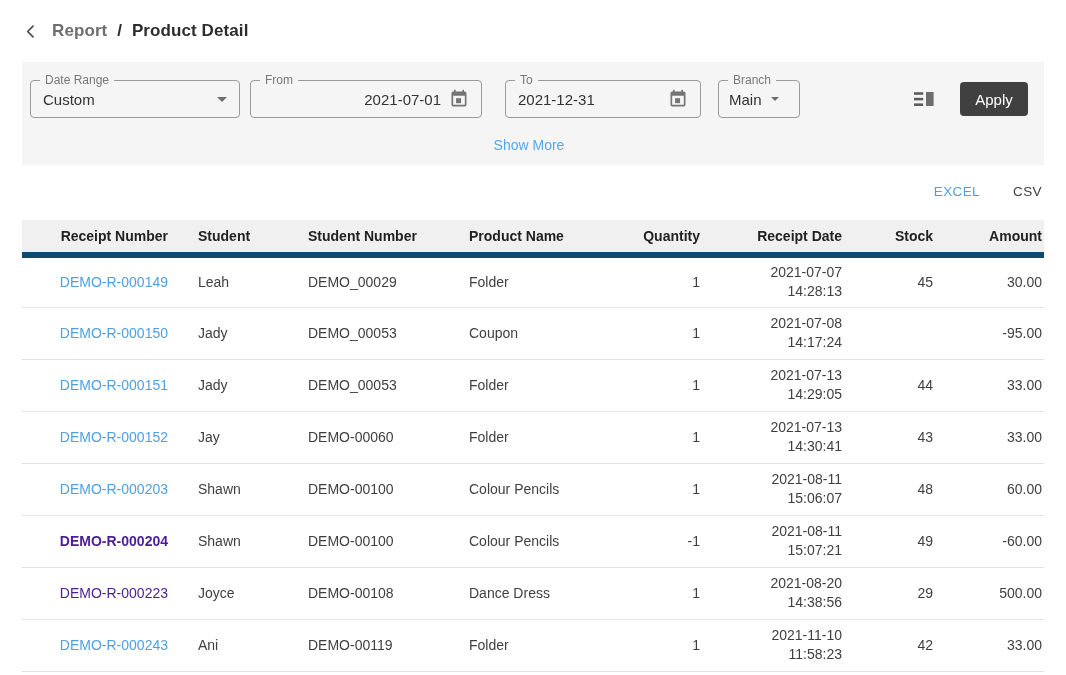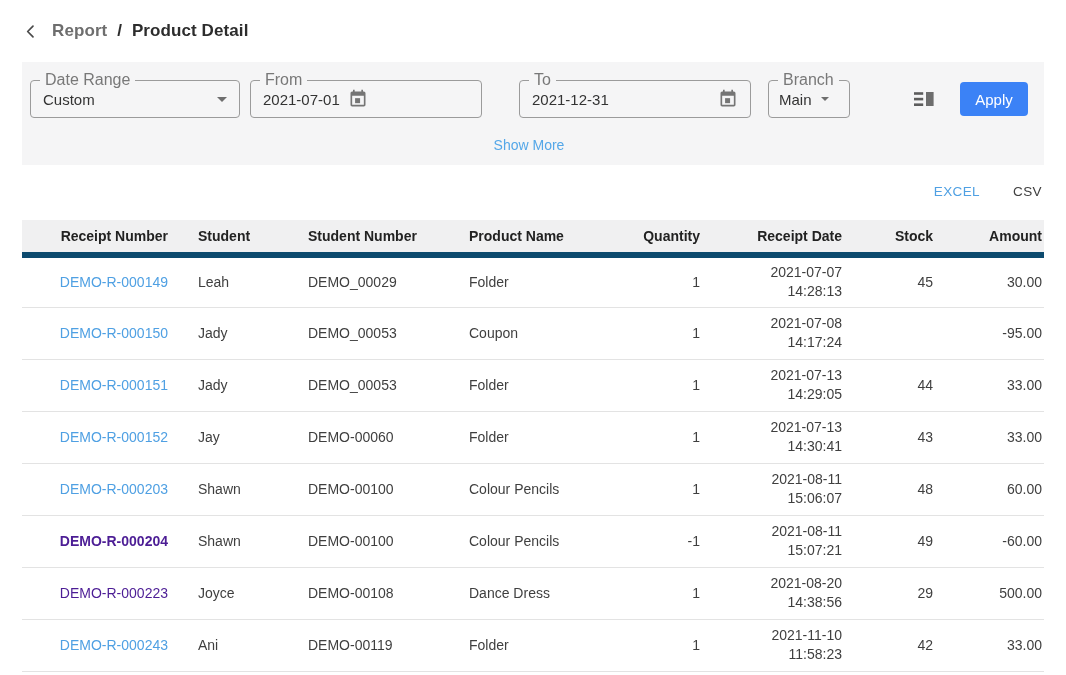--- a/index.html
+++ b/index.html
@@ -26,7 +26,7 @@
     display:flex; align-items:center; padding:0 12px; cursor:pointer; background:transparent;
   }
   .field-label {
-    position:absolute; top:-8px; left:9px; font-size:16px; line-height:14px;
+    position:absolute; top:-8px; left:9px; font-size:12px; line-height:14px;
     color:#787878; background:#f5f5f6; padding:0 5px; white-space:nowrap;
   }
   .field-value { font-size:15px; color:#333333; white-space:nowrap; }

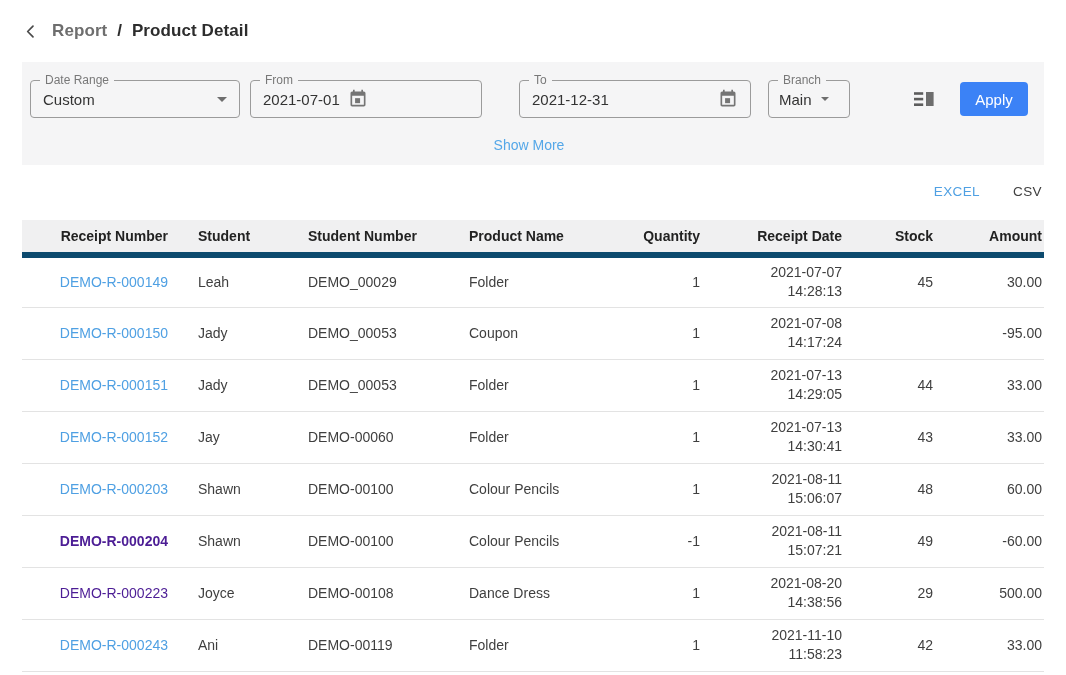--- a/index.html
+++ b/index.html
@@ -31,7 +31,7 @@
   }
   .field-value { font-size:15px; color:#333333; white-space:nowrap; }
   .f-daterange { width:210px; justify-content:space-between; }
-  .f-from { width:232px; margin-left:10px; justify-content:flex-start; }
+  .f-from { width:232px; margin-left:10px; justify-content:flex-end; }
   .f-to { width:232px; margin-left:37px; justify-content:space-between; }
   .f-branch { width:82px; margin-left:17px; padding:0 10px; }
   .caret {

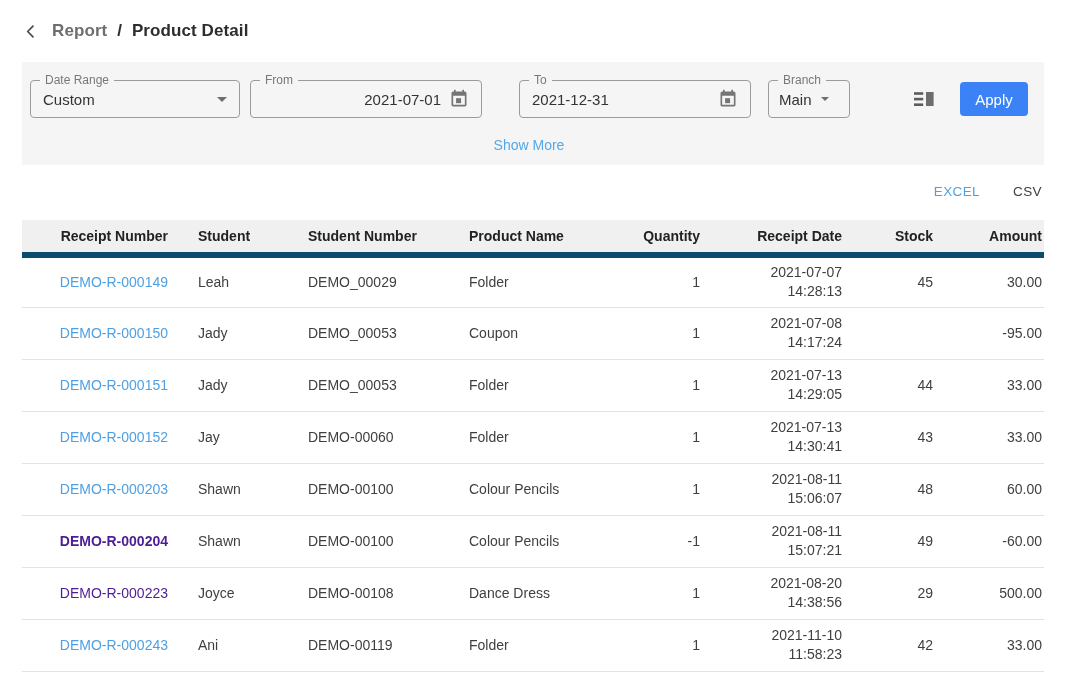--- a/index.html
+++ b/index.html
@@ -32,7 +32,7 @@
   .field-value { font-size:15px; color:#333333; white-space:nowrap; }
   .f-daterange { width:210px; justify-content:space-between; }
   .f-from { width:232px; margin-left:10px; justify-content:flex-end; }
-  .f-to { width:232px; margin-left:37px; justify-content:space-between; }
+  .f-to { width:196px; margin-left:23px; justify-content:space-between; }
   .f-branch { width:82px; margin-left:17px; padding:0 10px; }
   .caret {
     width:0; height:0; border-left:5px solid transparent; border-right:5px solid transparent;

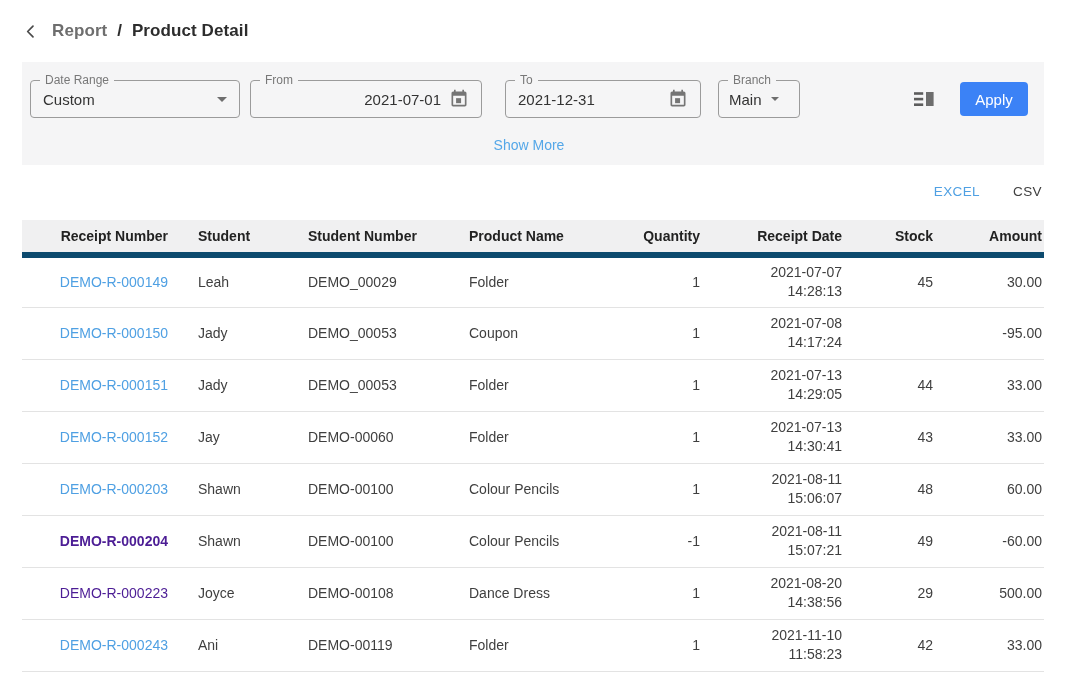--- a/index.html
+++ b/index.html
@@ -135,7 +135,7 @@
       </span>
     </span>
 
-    <button class="apply-btn" style="background:#3b82f6;">Apply</button>
+    <button class="apply-btn" style="background:#404040;">Apply</button>
   </div>
 
   <div class="show-more">

